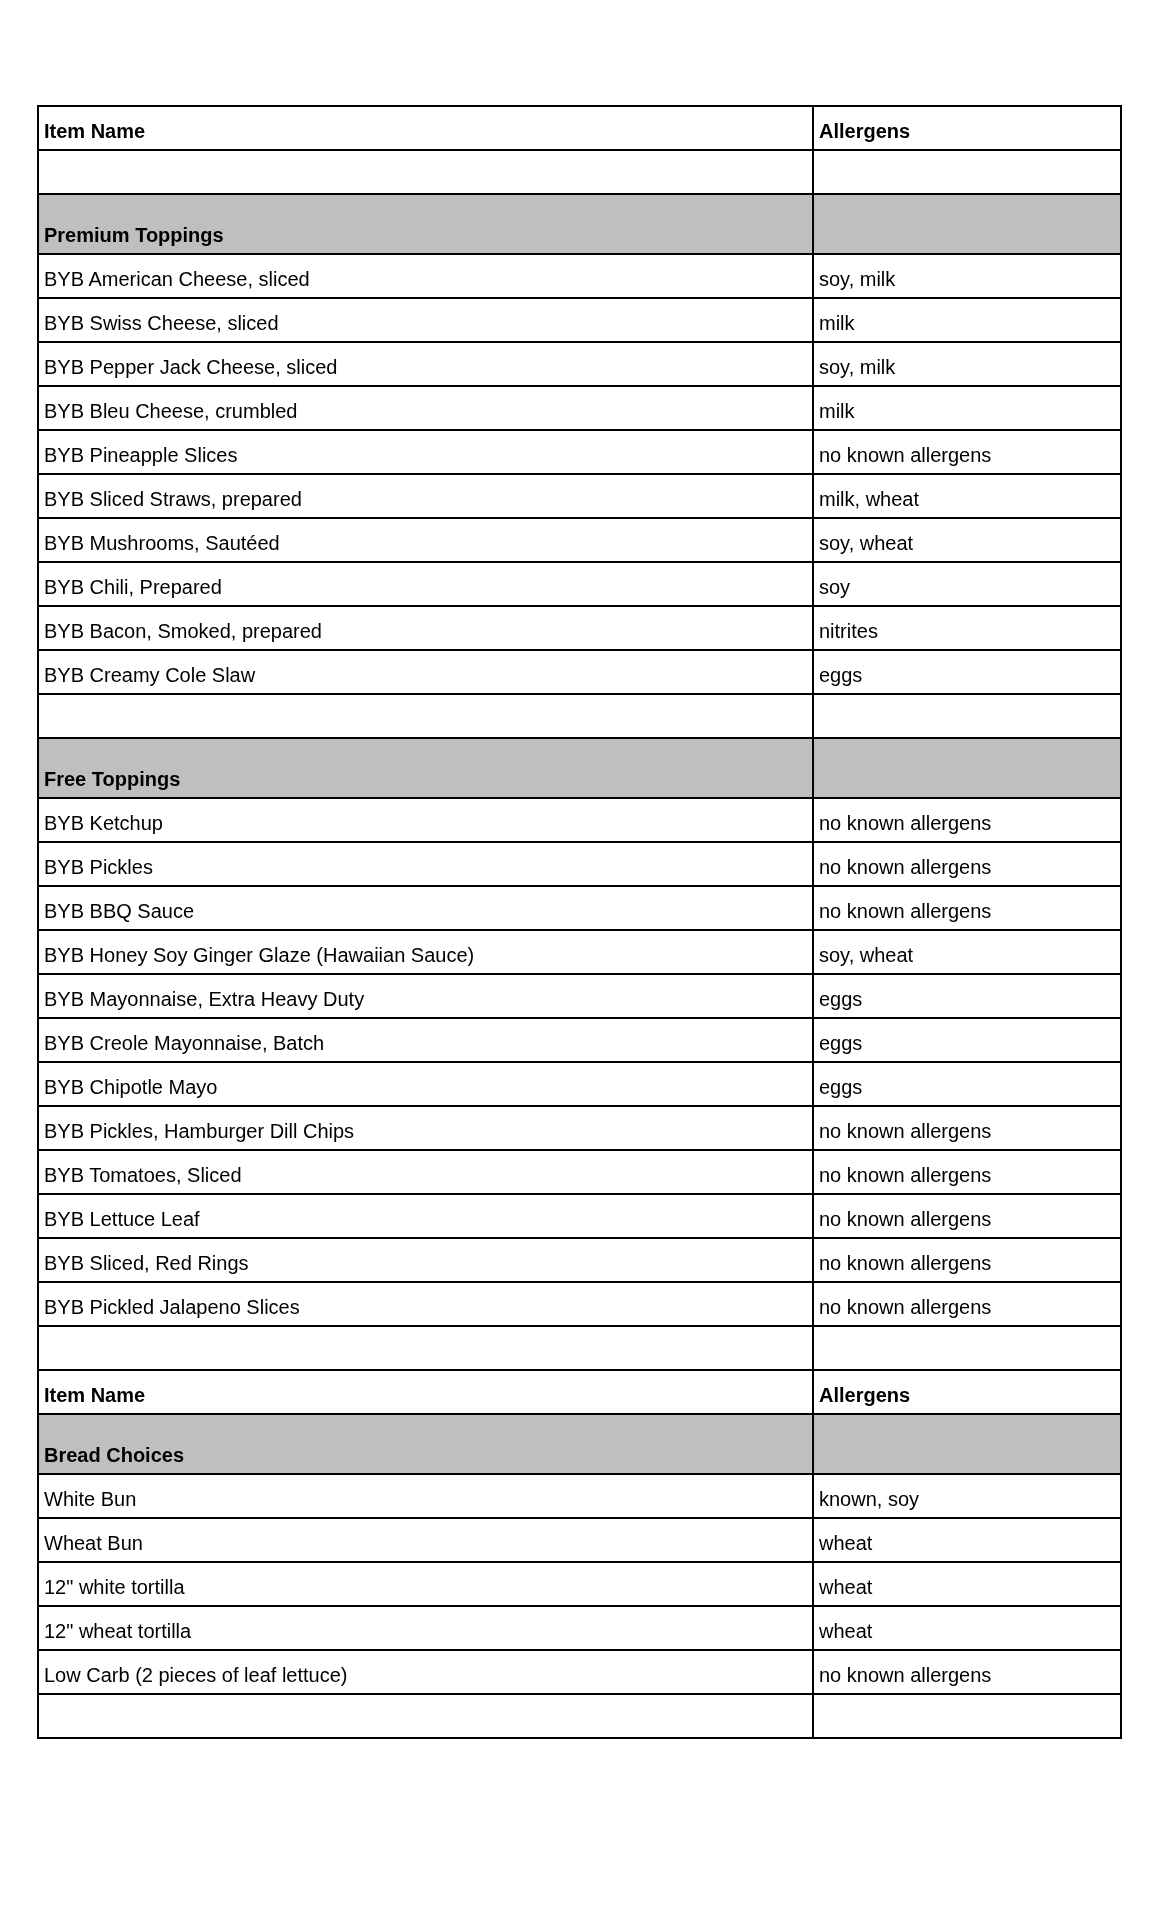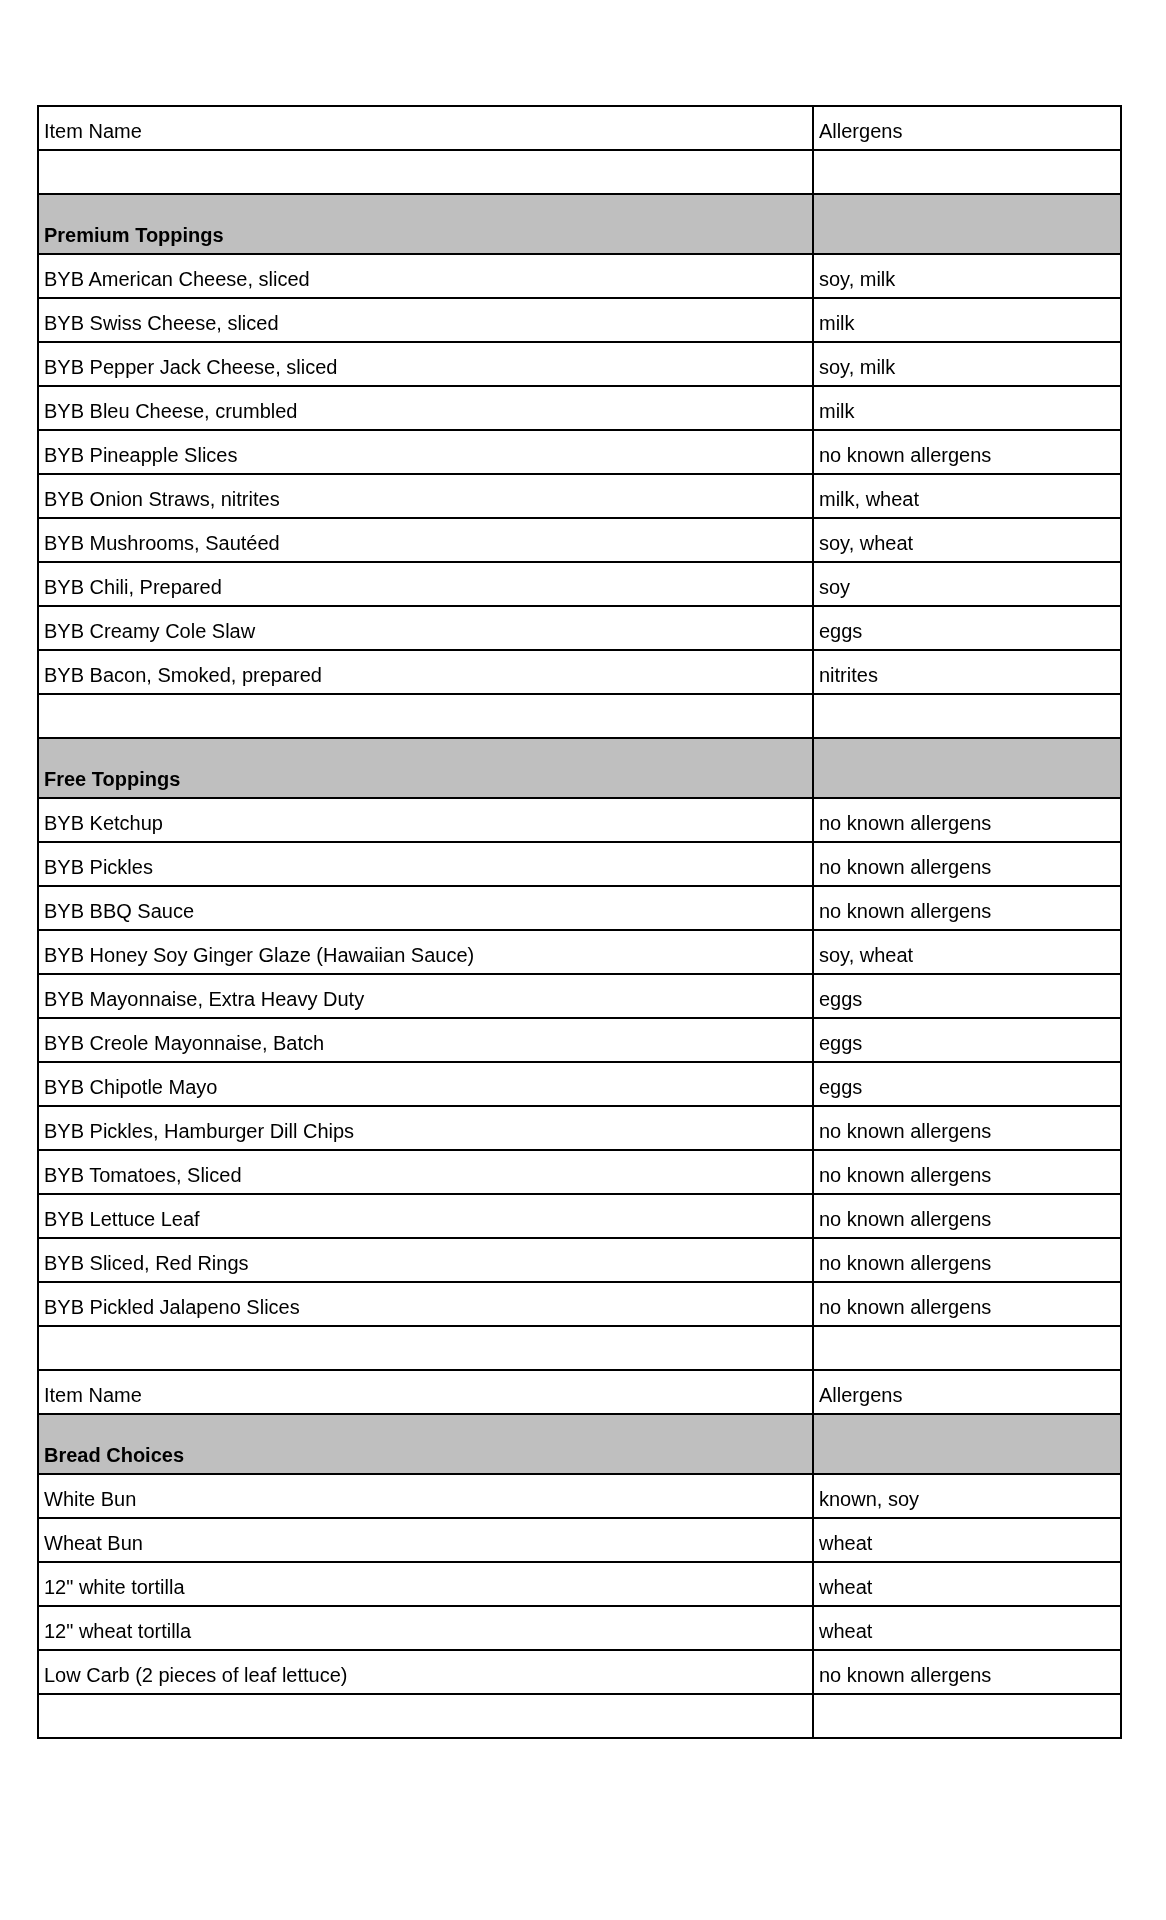--- a/index.html
+++ b/index.html
@@ -37,7 +37,7 @@
     overflow: hidden;
   }
   tr.row-header td {
-    font-weight: normal;
+    font-weight: bold;
     border-radius: 7px;
   }
   tr.row-section td {

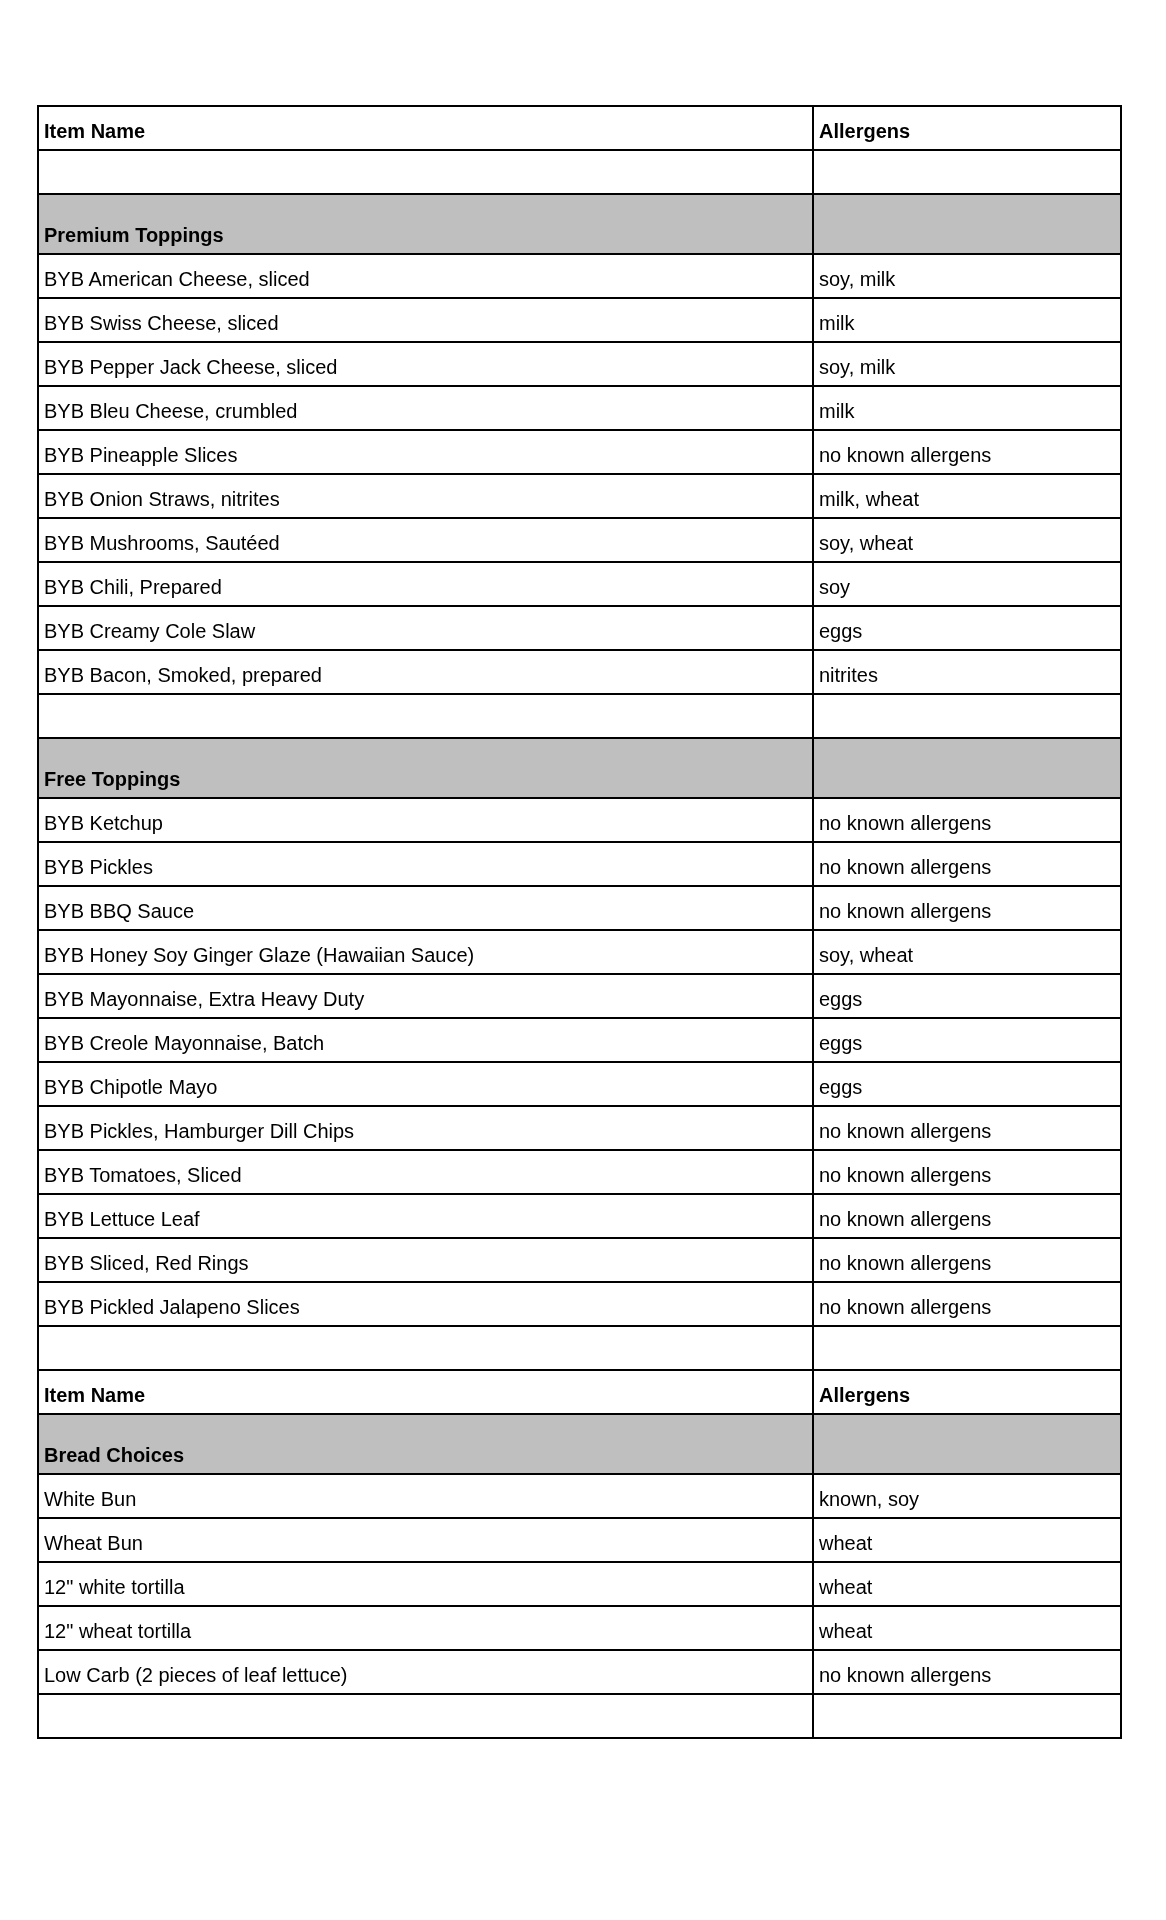--- a/index.html
+++ b/index.html
@@ -92,7 +92,7 @@
           <td>no known allergens</td>
         </tr>
         <tr class="row-item">
-          <td>BYB Onion Straws, nitrites</td>
+          <td>BYB Sliced Straws, prepared</td>
           <td>milk, wheat</td>
         </tr>
         <tr class="row-item">

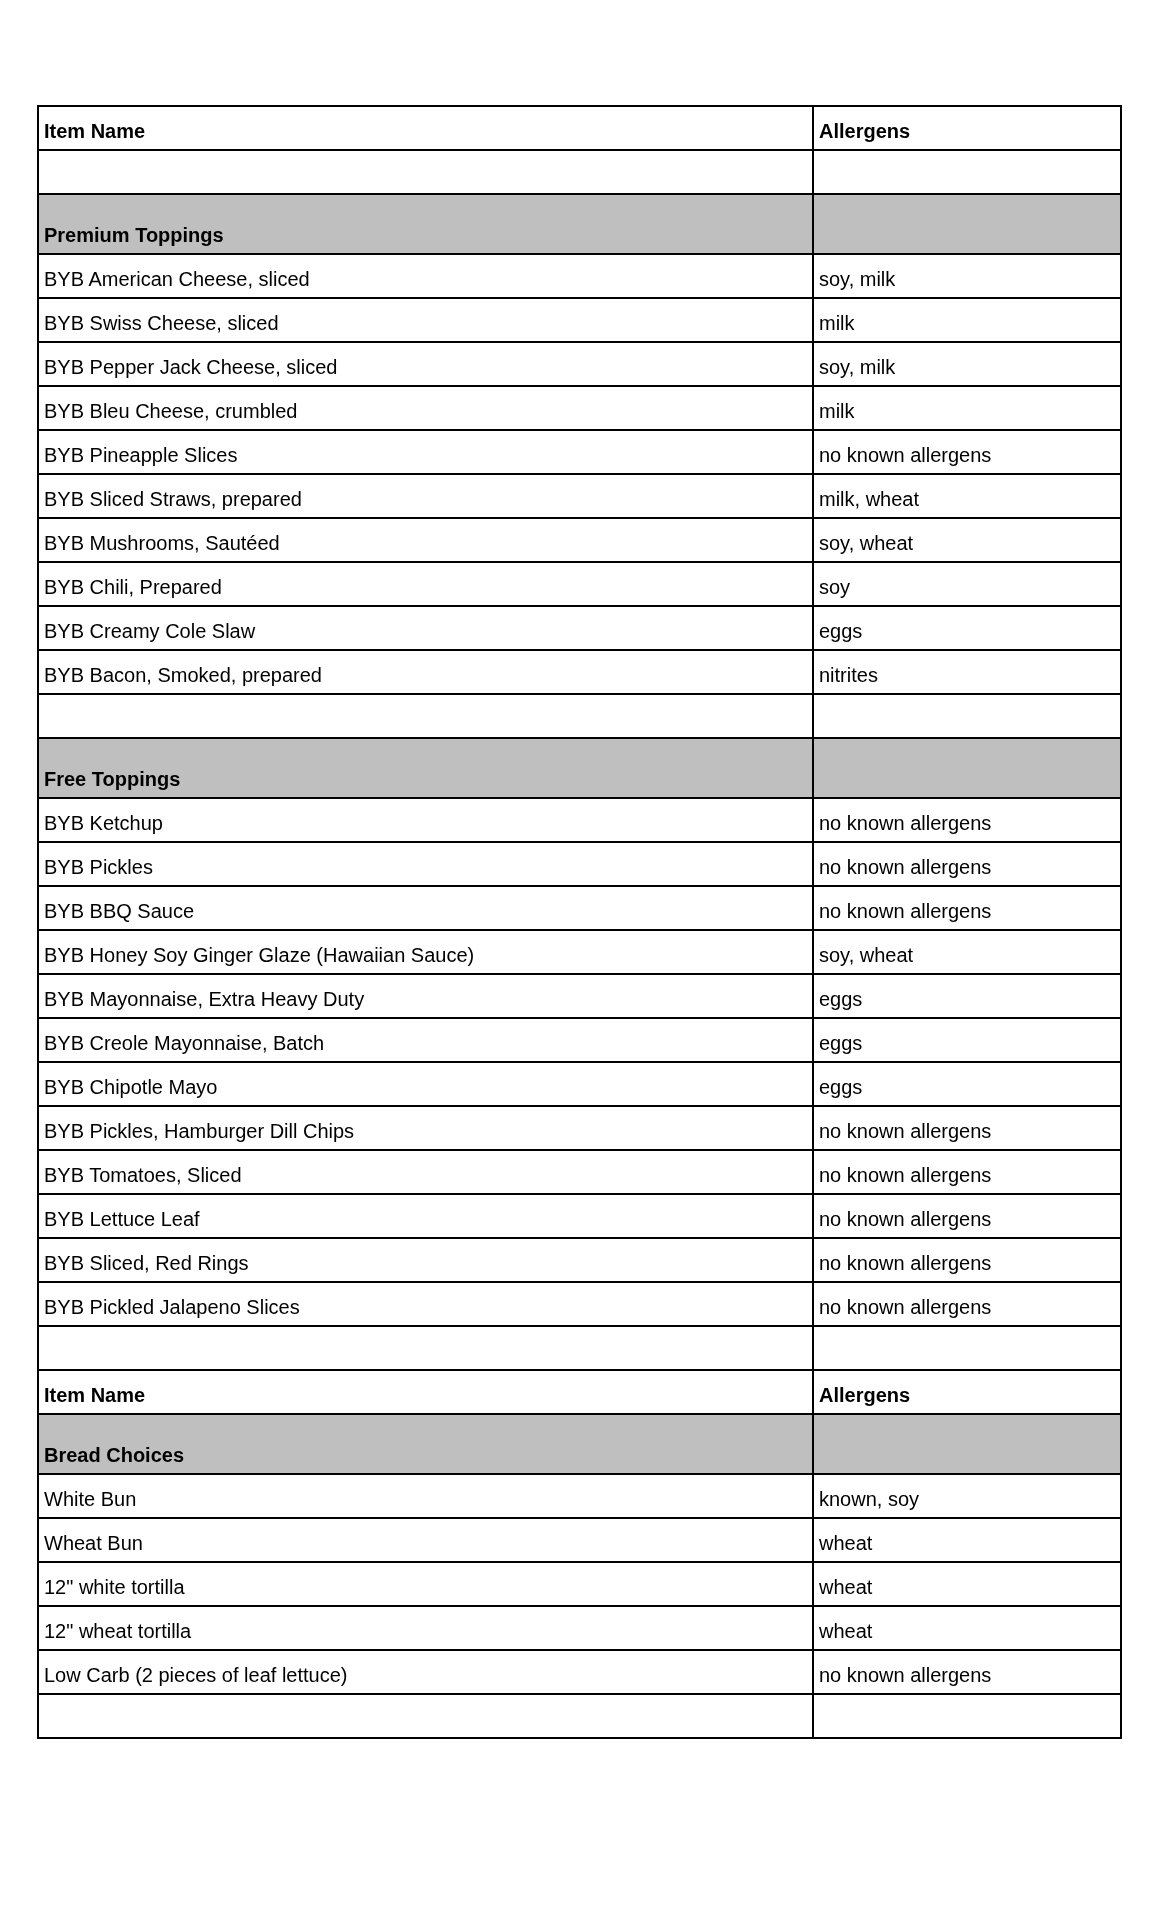--- a/index.html
+++ b/index.html
@@ -104,12 +104,12 @@
           <td>soy</td>
         </tr>
         <tr class="row-item">
-          <td>BYB Creamy Cole Slaw</td>
-          <td>eggs</td>
-        </tr>
-        <tr class="row-item">
           <td>BYB Bacon, Smoked, prepared</td>
           <td>nitrites</td>
+        </tr>
+        <tr class="row-item">
+          <td>BYB Creamy Cole Slaw</td>
+          <td>eggs</td>
         </tr>
         <tr class="row-empty">
           <td></td>

